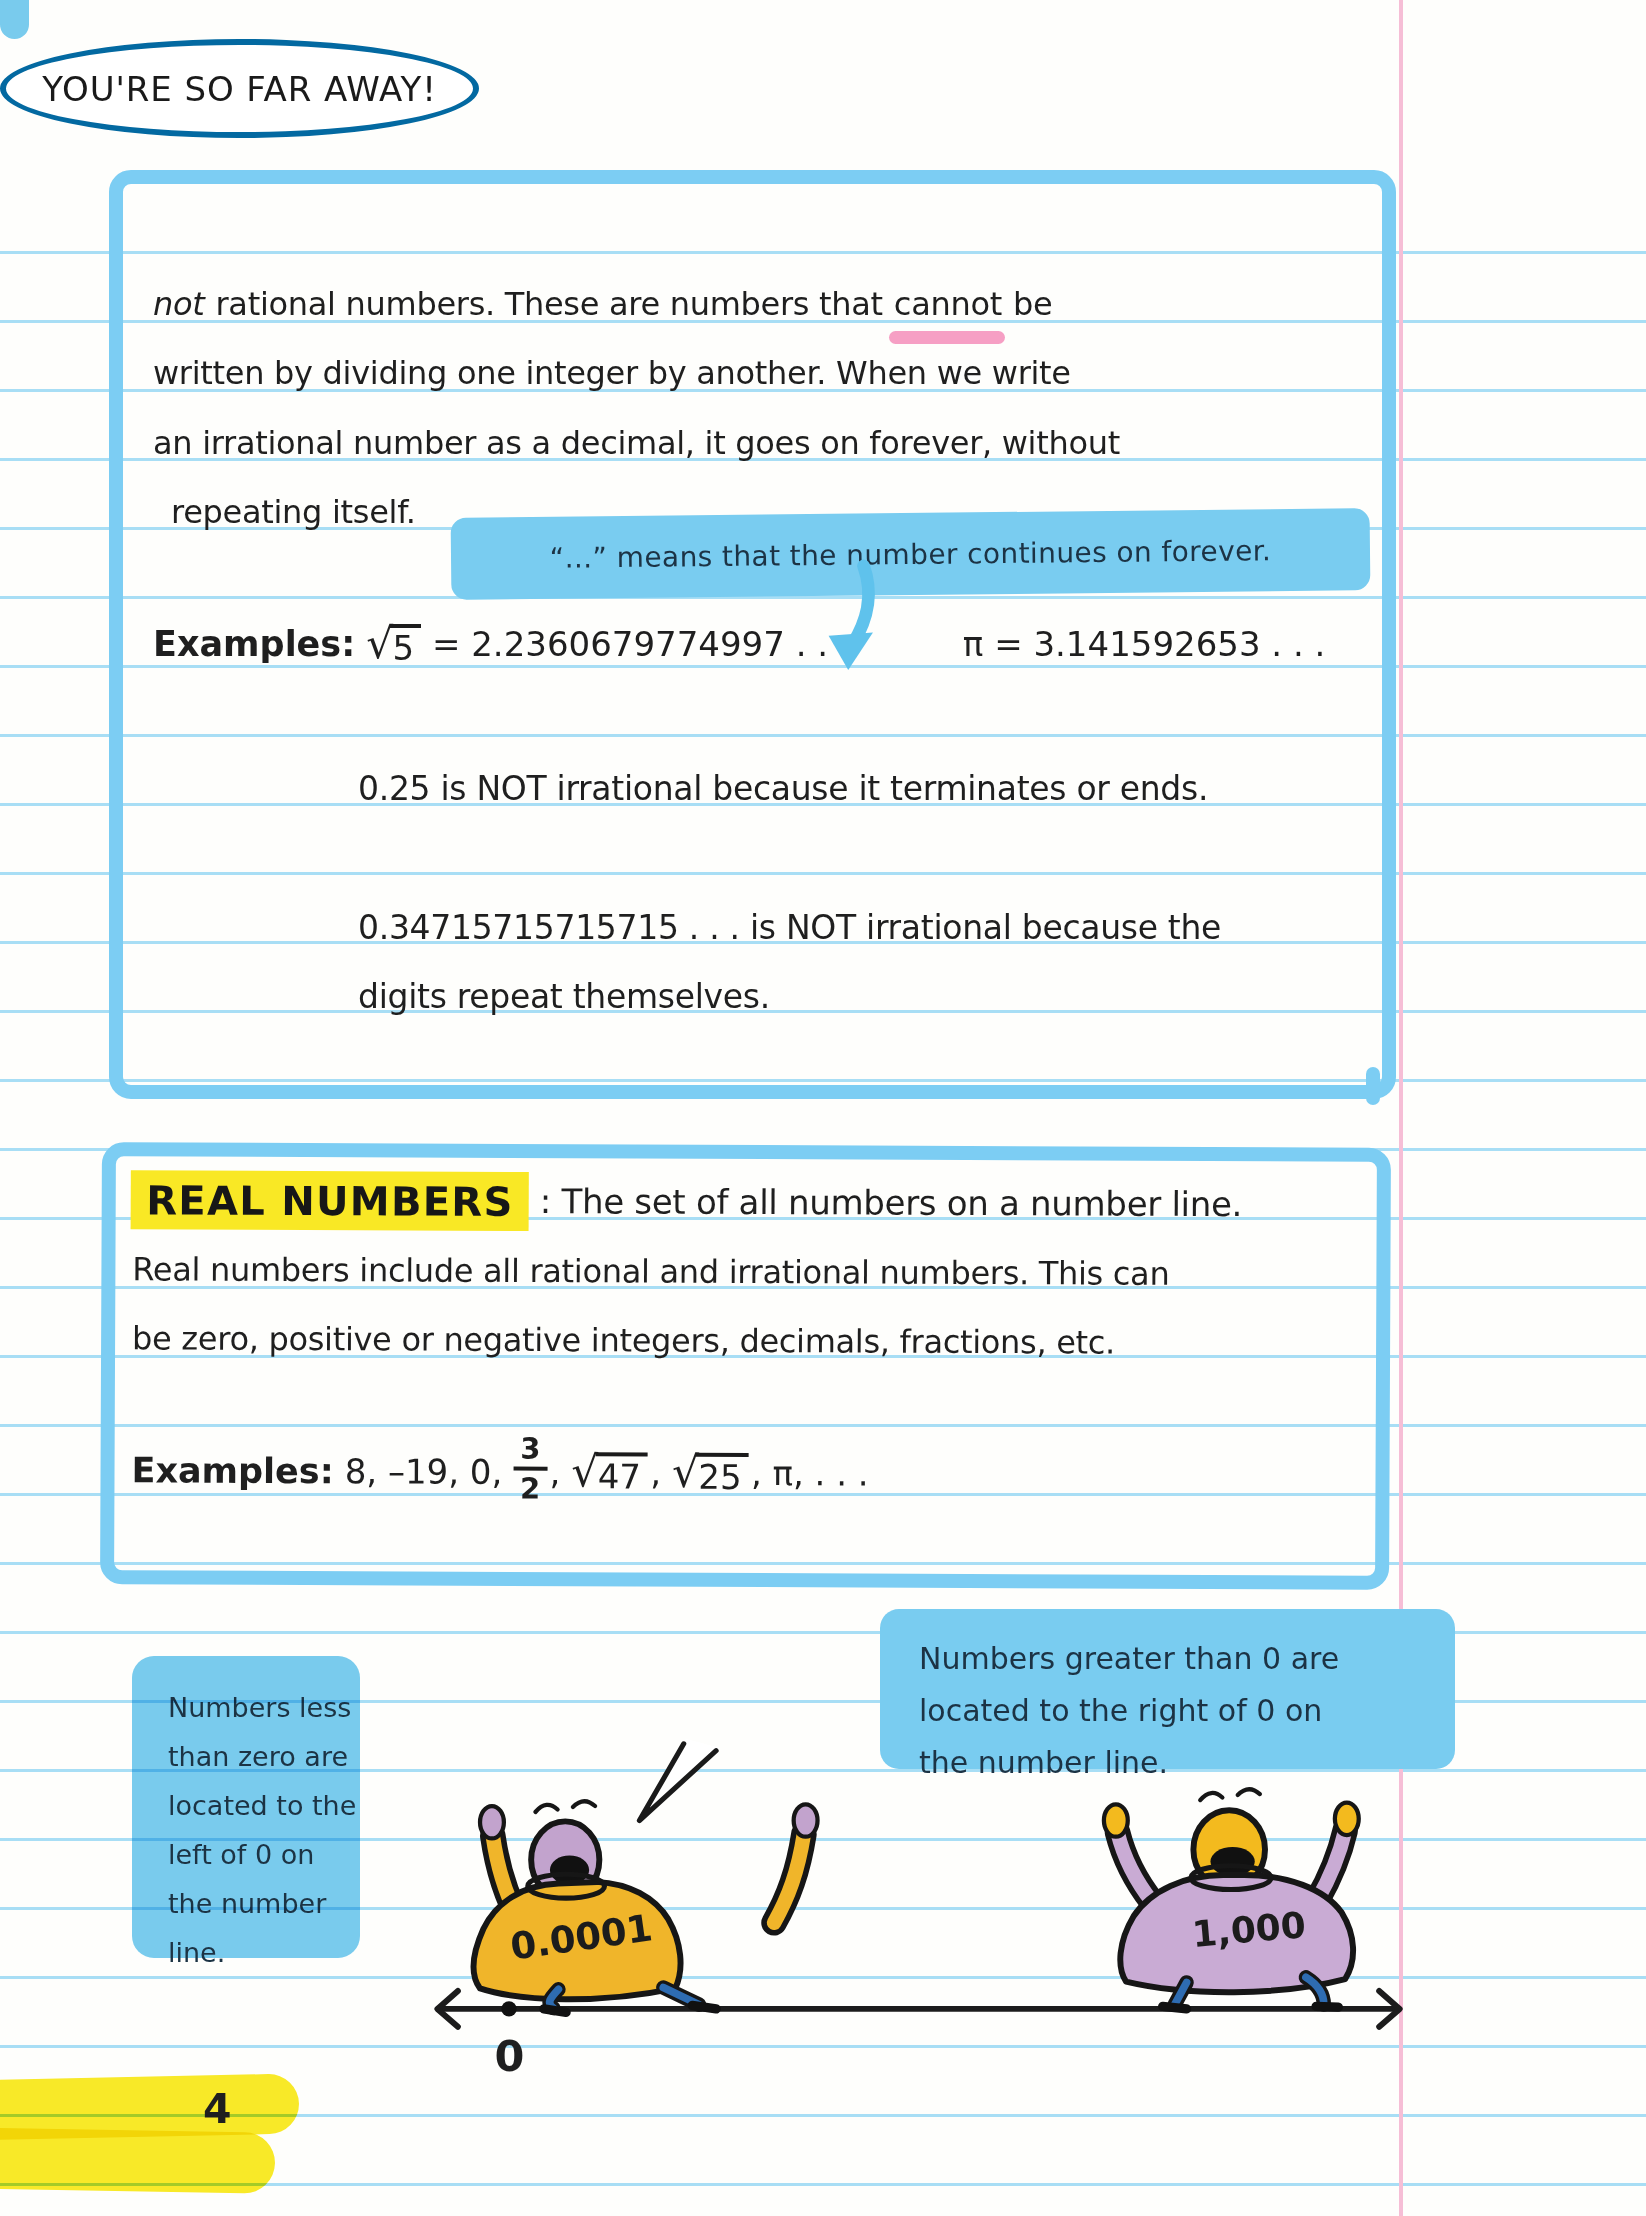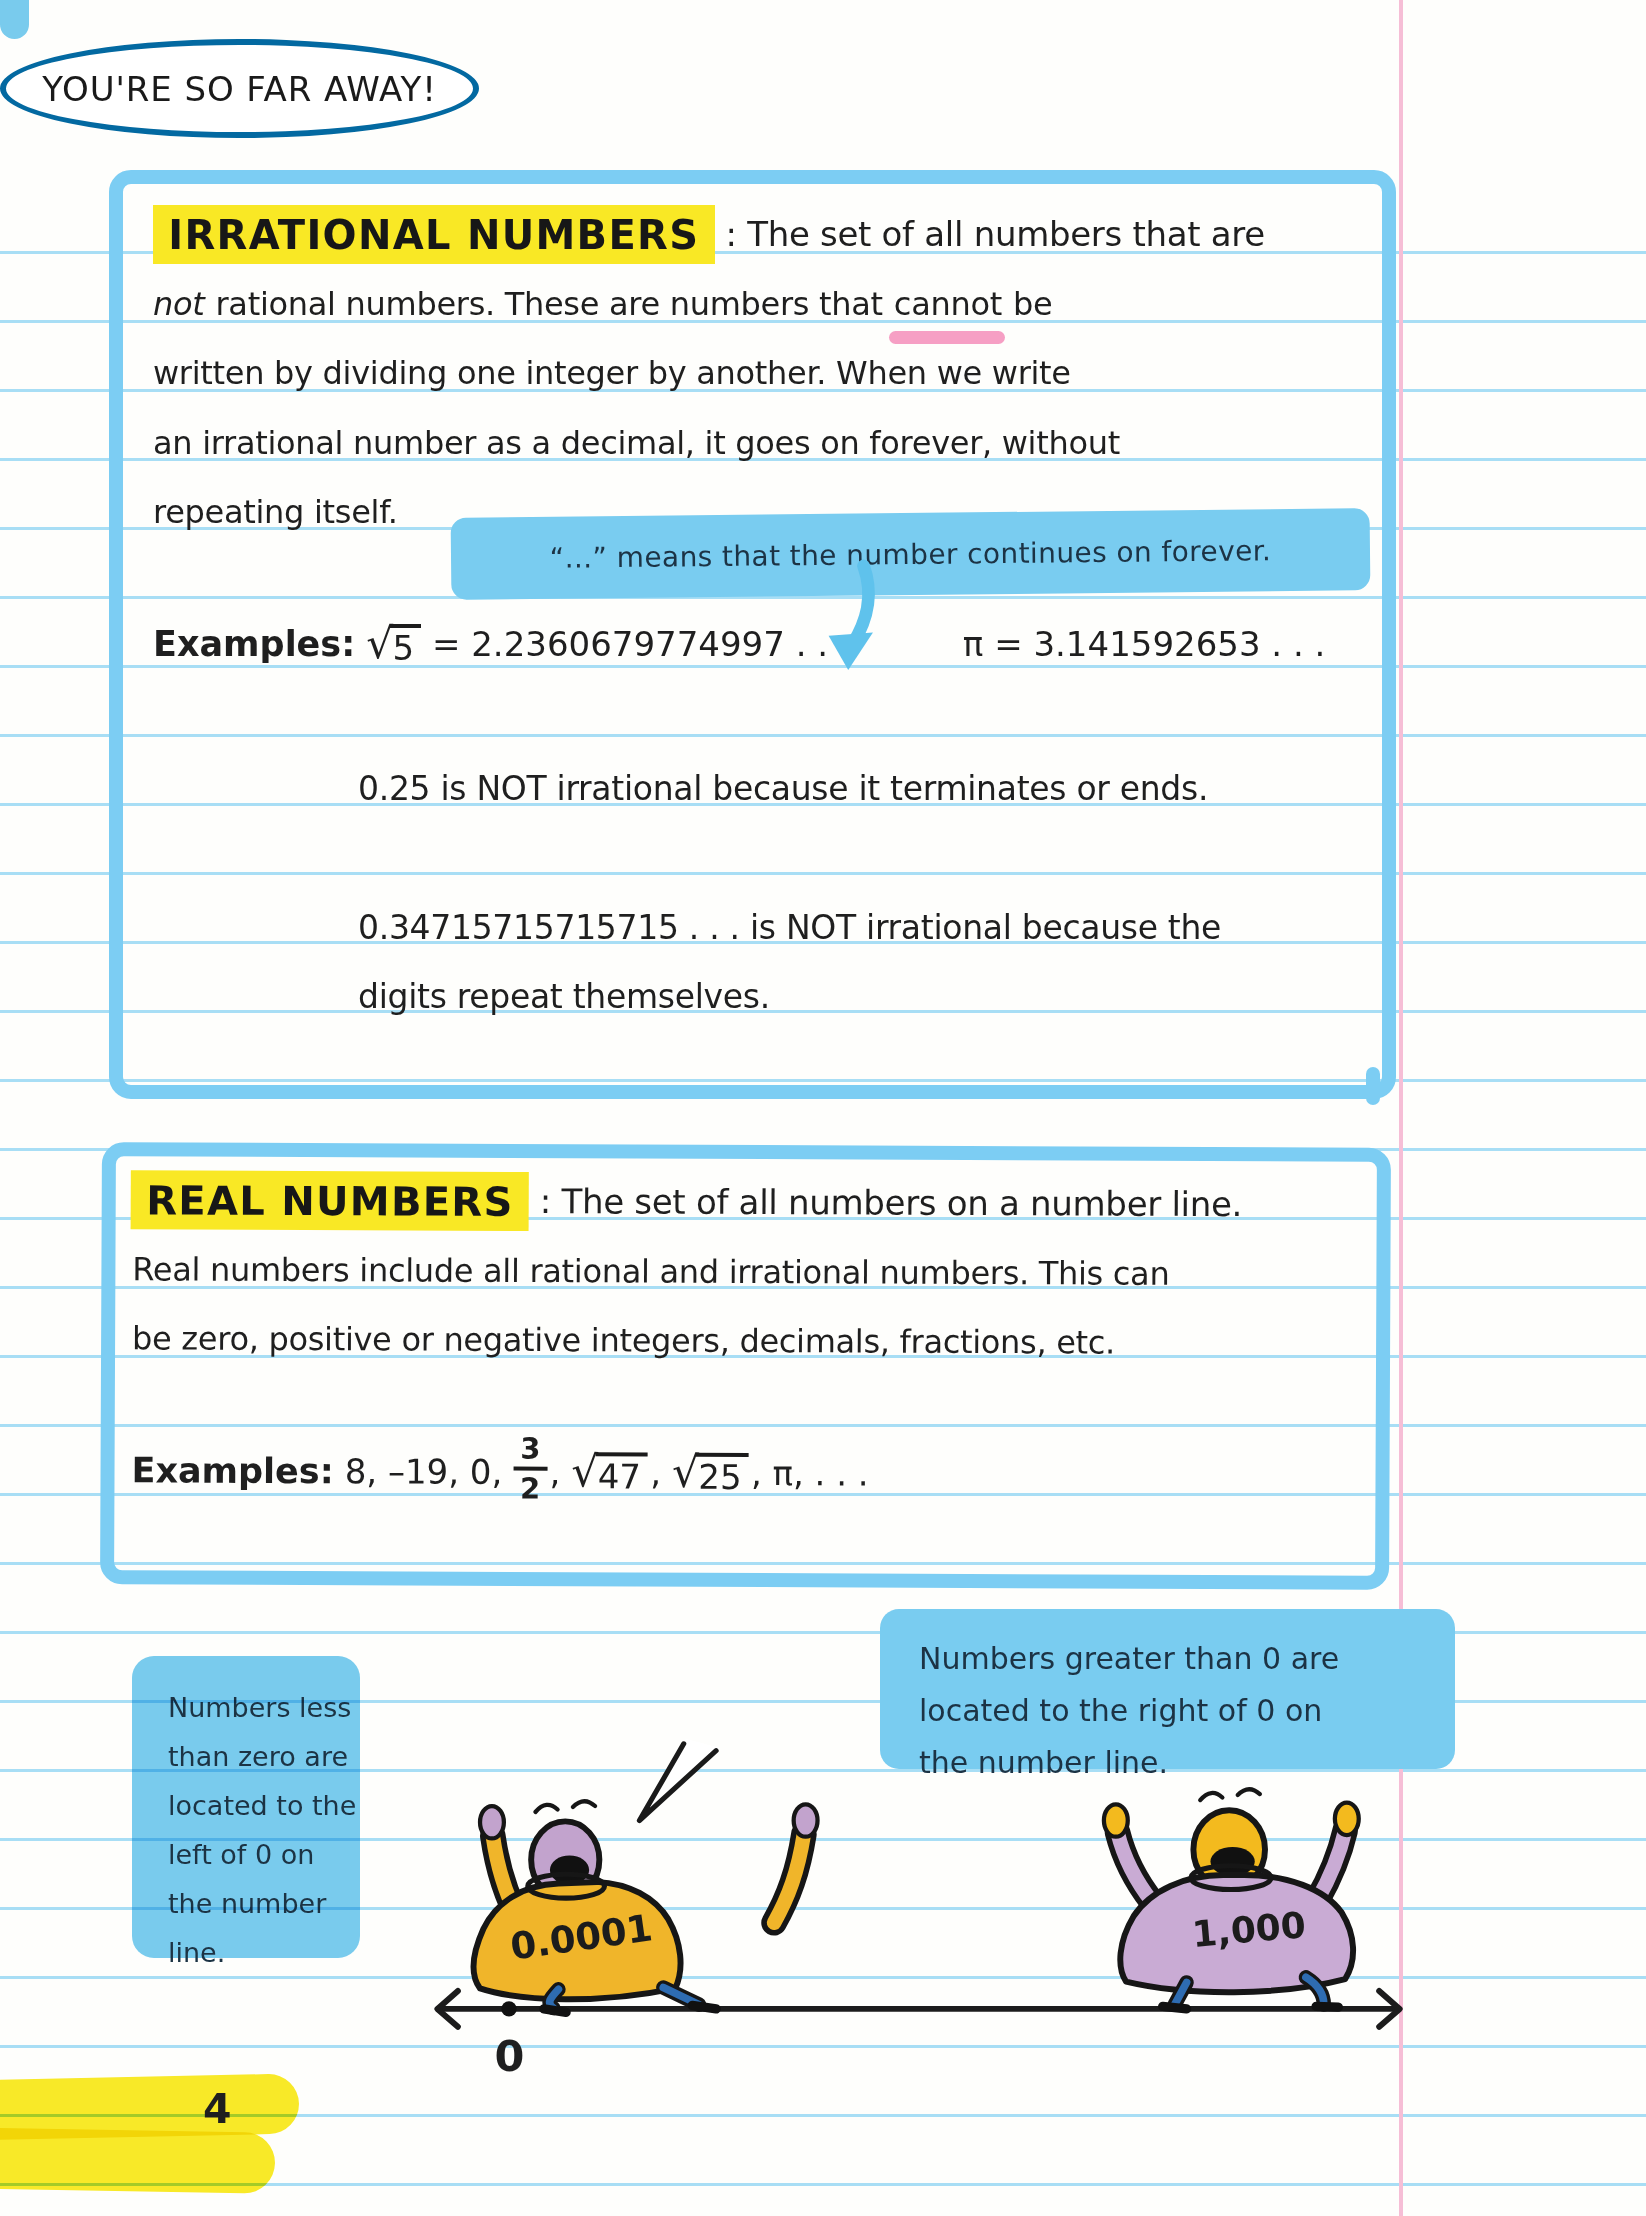--- a/index.html
+++ b/index.html
@@ -89,10 +89,6 @@
 
 <div id="box-irrational" class="def-box">
 
-  <div class="line-row" style="left:30px;top:20.5px;">
-    <span class="hl">IRRATIONAL NUMBERS</span>
-    <span class="def-line" style="font-size:34px;">: The set of all numbers that are</span>
-  </div>
 
   <div class="line-row" style="left:30px;top:101px;justify-content:space-between;">
     <span class="def-line italic">not</span>

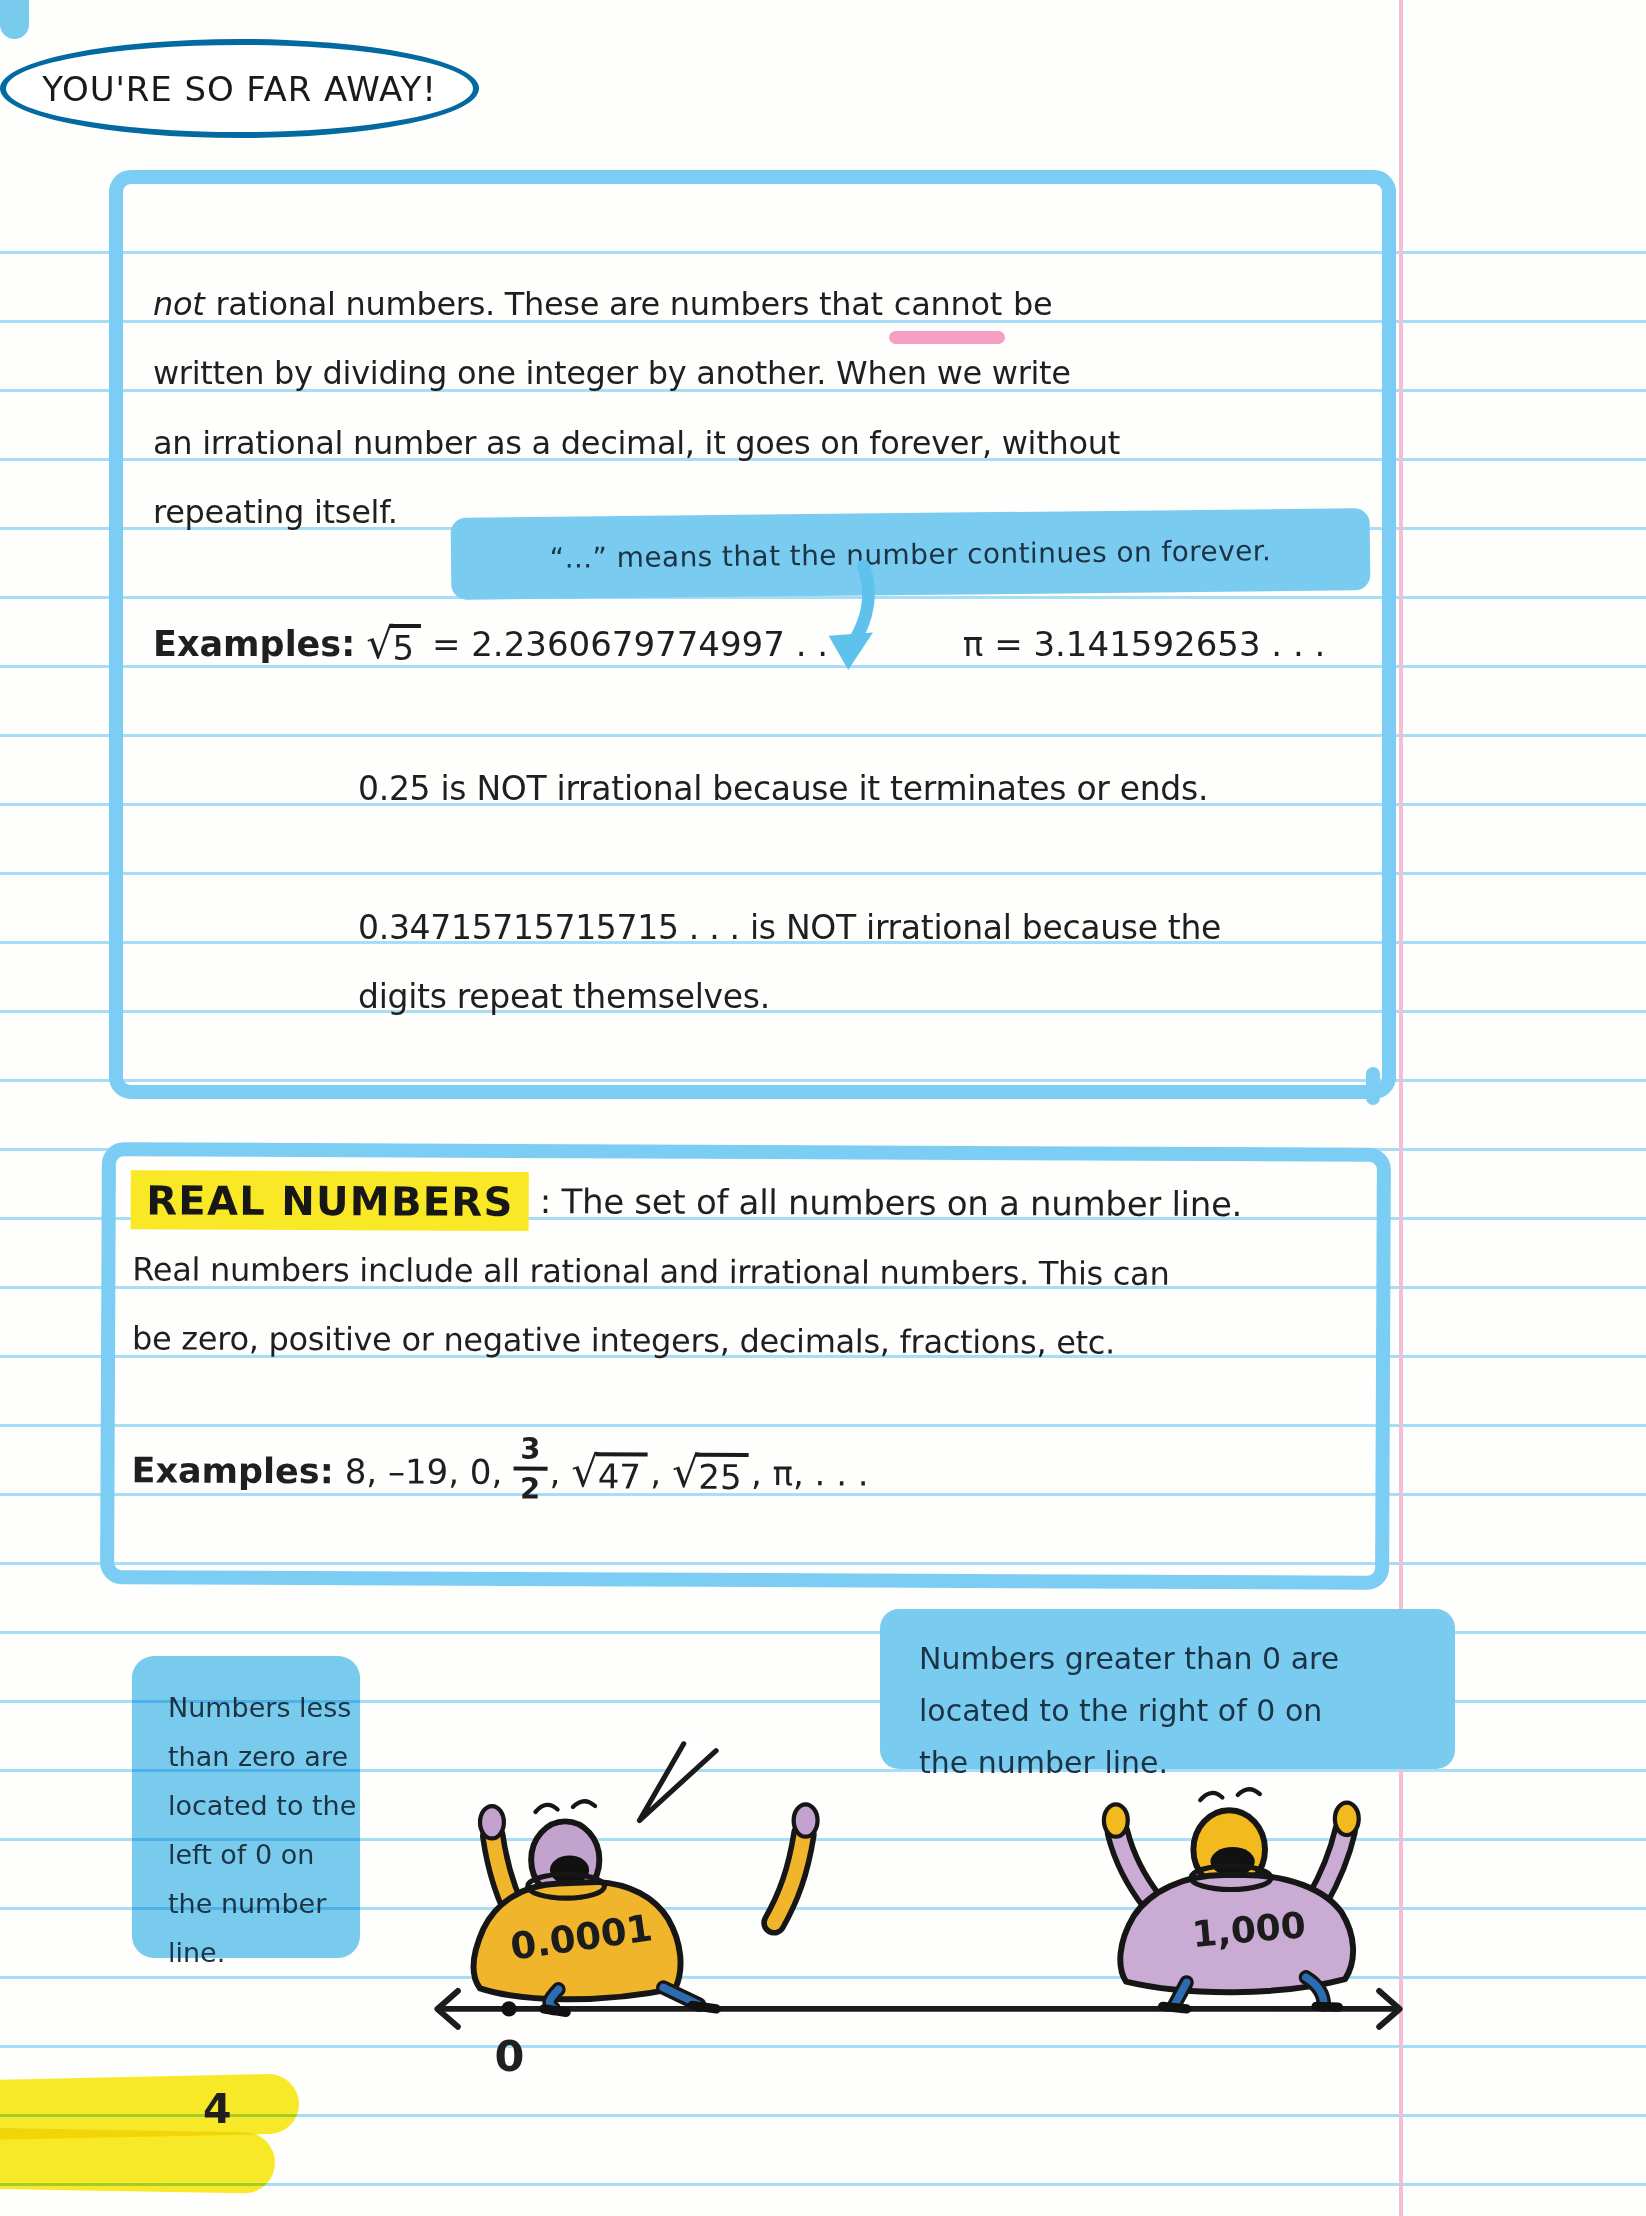--- a/index.html
+++ b/index.html
@@ -103,7 +103,7 @@
   <div class="line-row" style="left:30px;top:240px;">
     <span class="def-line">an irrational number as a decimal, it goes on forever, without</span>
   </div>
-  <div class="line-row" style="left:30px;top:309px;">
+  <div class="line-row" style="left:48px;top:309px;">
     <span class="def-line">repeating itself.</span>
   </div>
 

